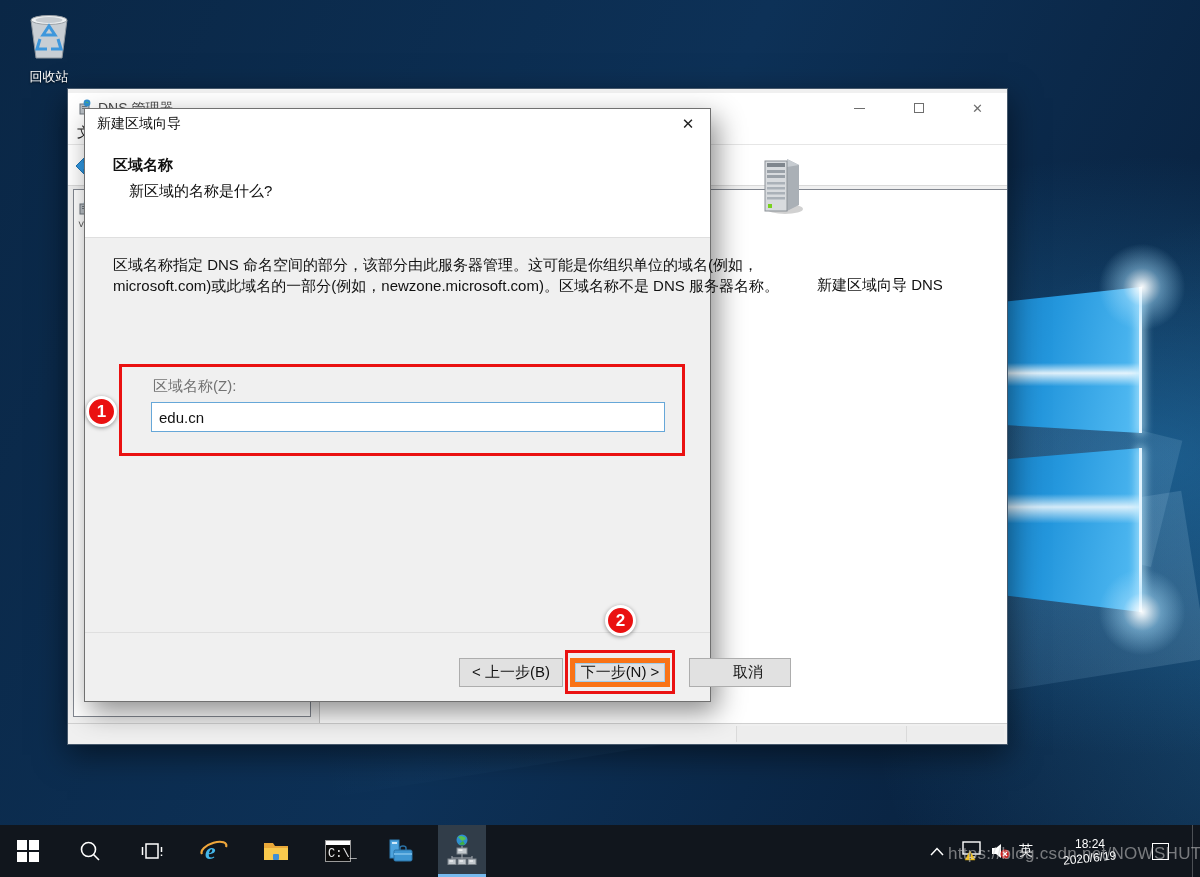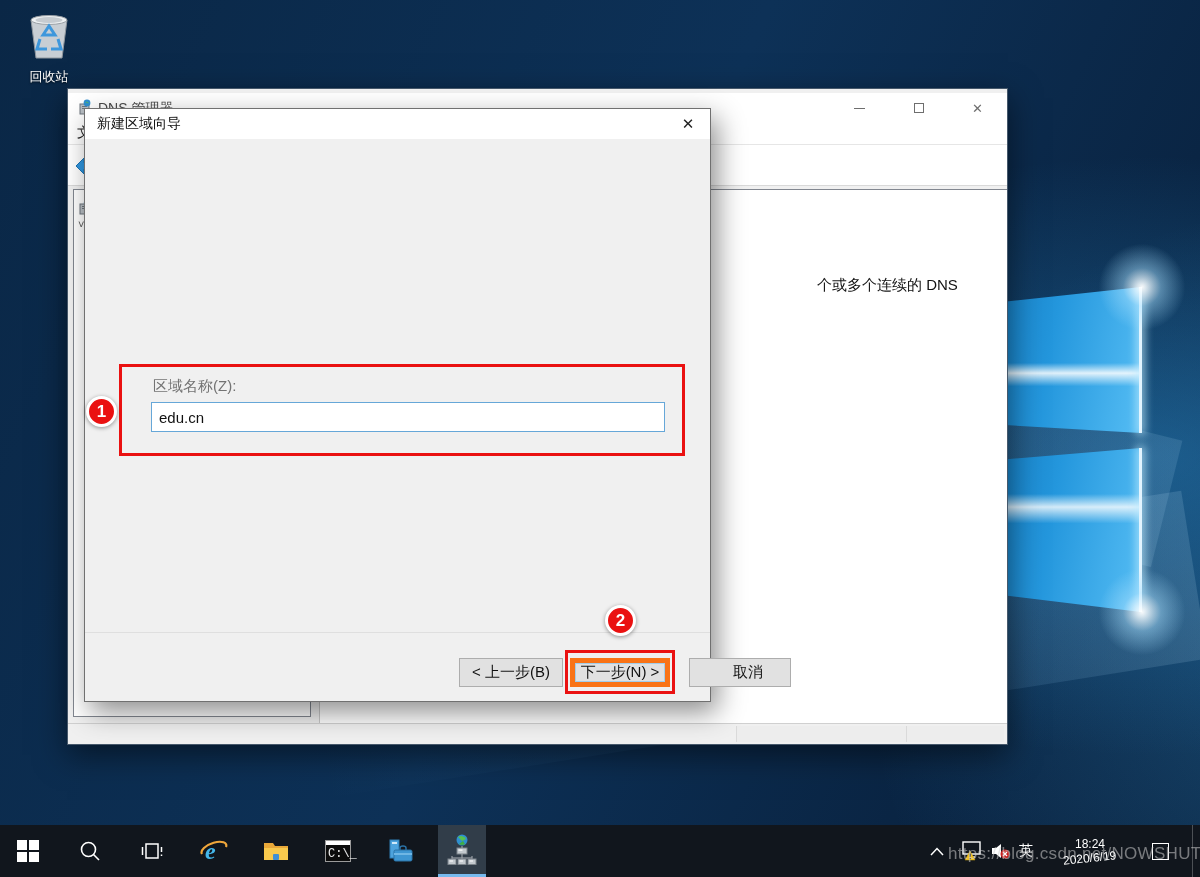--- a/index.html
+++ b/index.html
@@ -192,6 +192,24 @@
     <span class="wiz-title">新建区域向导</span>
     <div class="wiz-close">✕</div>
   </div>
+  <div class="wiz-header">
+    <span class="wiz-heading">区域名称</span>
+    <span class="wiz-subheading">新区域的名称是什么?</span>
+    <svg class="server-icon" width="48" height="64" viewBox="0 0 48 64">
+      <ellipse cx="28" cy="56" rx="18" ry="5" fill="#000" opacity="0.18"></ellipse>
+      <path d="M30 6 L42 12 L42 52 L30 58 Z" fill="#aab0b6"></path>
+      <path d="M30 6 L42 12 L30 14 Z" fill="#c7ccd1"></path>
+      <rect x="8" y="8" width="22" height="50" fill="#d8dbde" stroke="#8a9096" stroke-width="1"></rect>
+      <rect x="10" y="10" width="18" height="4" fill="#7f868d"></rect>
+      <rect x="10" y="17" width="18" height="3" fill="#9aa1a8"></rect>
+      <rect x="10" y="22" width="18" height="3" fill="#9aa1a8"></rect>
+      <rect x="10" y="29" width="18" height="2.5" fill="#aab1b8"></rect>
+      <rect x="10" y="34" width="18" height="2.5" fill="#aab1b8"></rect>
+      <rect x="10" y="39" width="18" height="2.5" fill="#aab1b8"></rect>
+      <rect x="10" y="44" width="18" height="2.5" fill="#aab1b8"></rect>
+      <rect x="11" y="51" width="4" height="4" fill="#79d21e"></rect>
+    </svg>
+  </div>
 
   <div class="ann-rect rect-field"></div>
   <span class="field-label">区域名称(Z):</span>

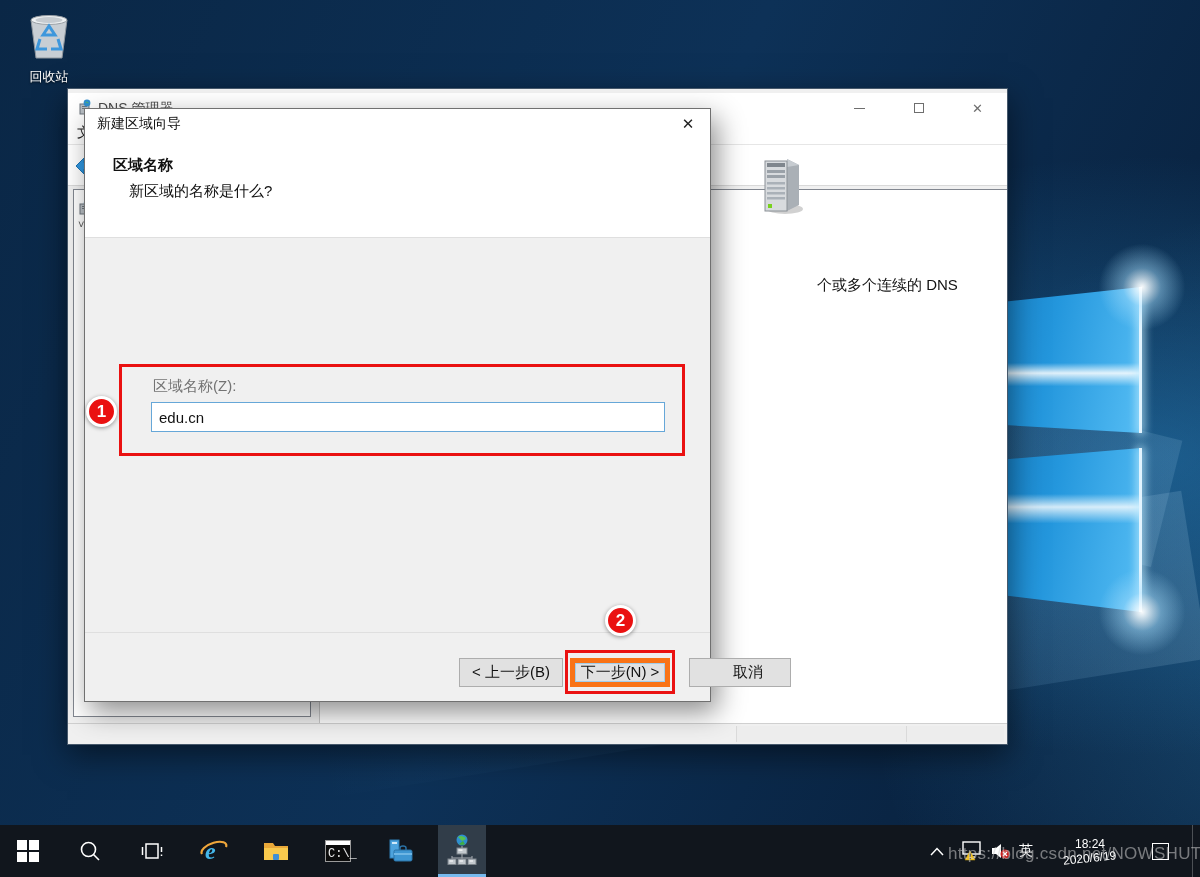--- a/index.html
+++ b/index.html
@@ -210,6 +210,7 @@
       <rect x="11" y="51" width="4" height="4" fill="#79d21e"></rect>
     </svg>
   </div>
+  <div class="wiz-body-text">区域名称指定 DNS 命名空间的部分，该部分由此服务器管理。这可能是你组织单位的域名(例如，microsoft.com)或此域名的一部分(例如，newzone.microsoft.com)。区域名称不是 DNS 服务器名称。</div>
 
   <div class="ann-rect rect-field"></div>
   <span class="field-label">区域名称(Z):</span>

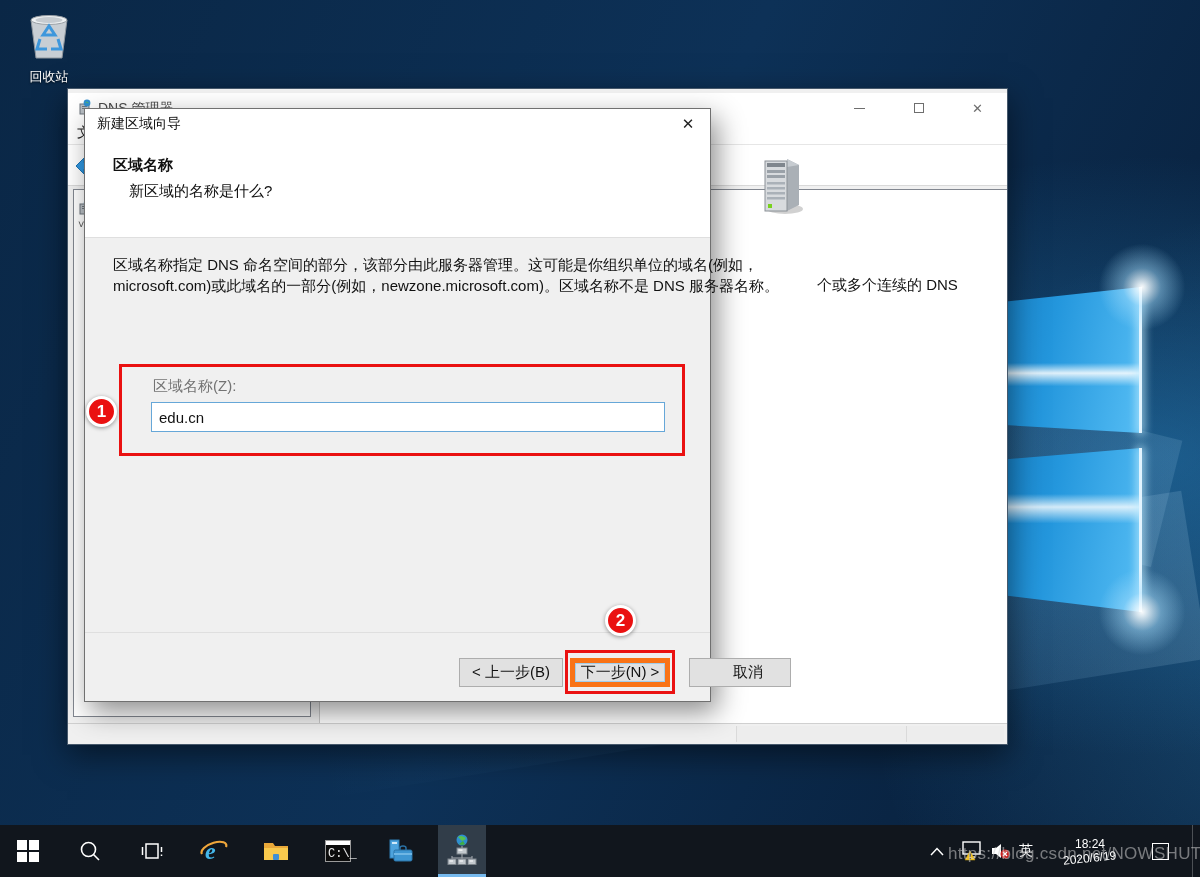--- a/index.html
+++ b/index.html
@@ -179,7 +179,7 @@
     <span class="tree-chevron">˅</span>
   </div>
   <div class="right-pane">
-    <span class="pane-fragment">个或多个连续的 DNS</span>
+    <span class="pane-fragment">新建区域向导 DNS</span>
   </div>
   <div class="dns-statusbar">
     <div class="status-seg seg1"></div>

